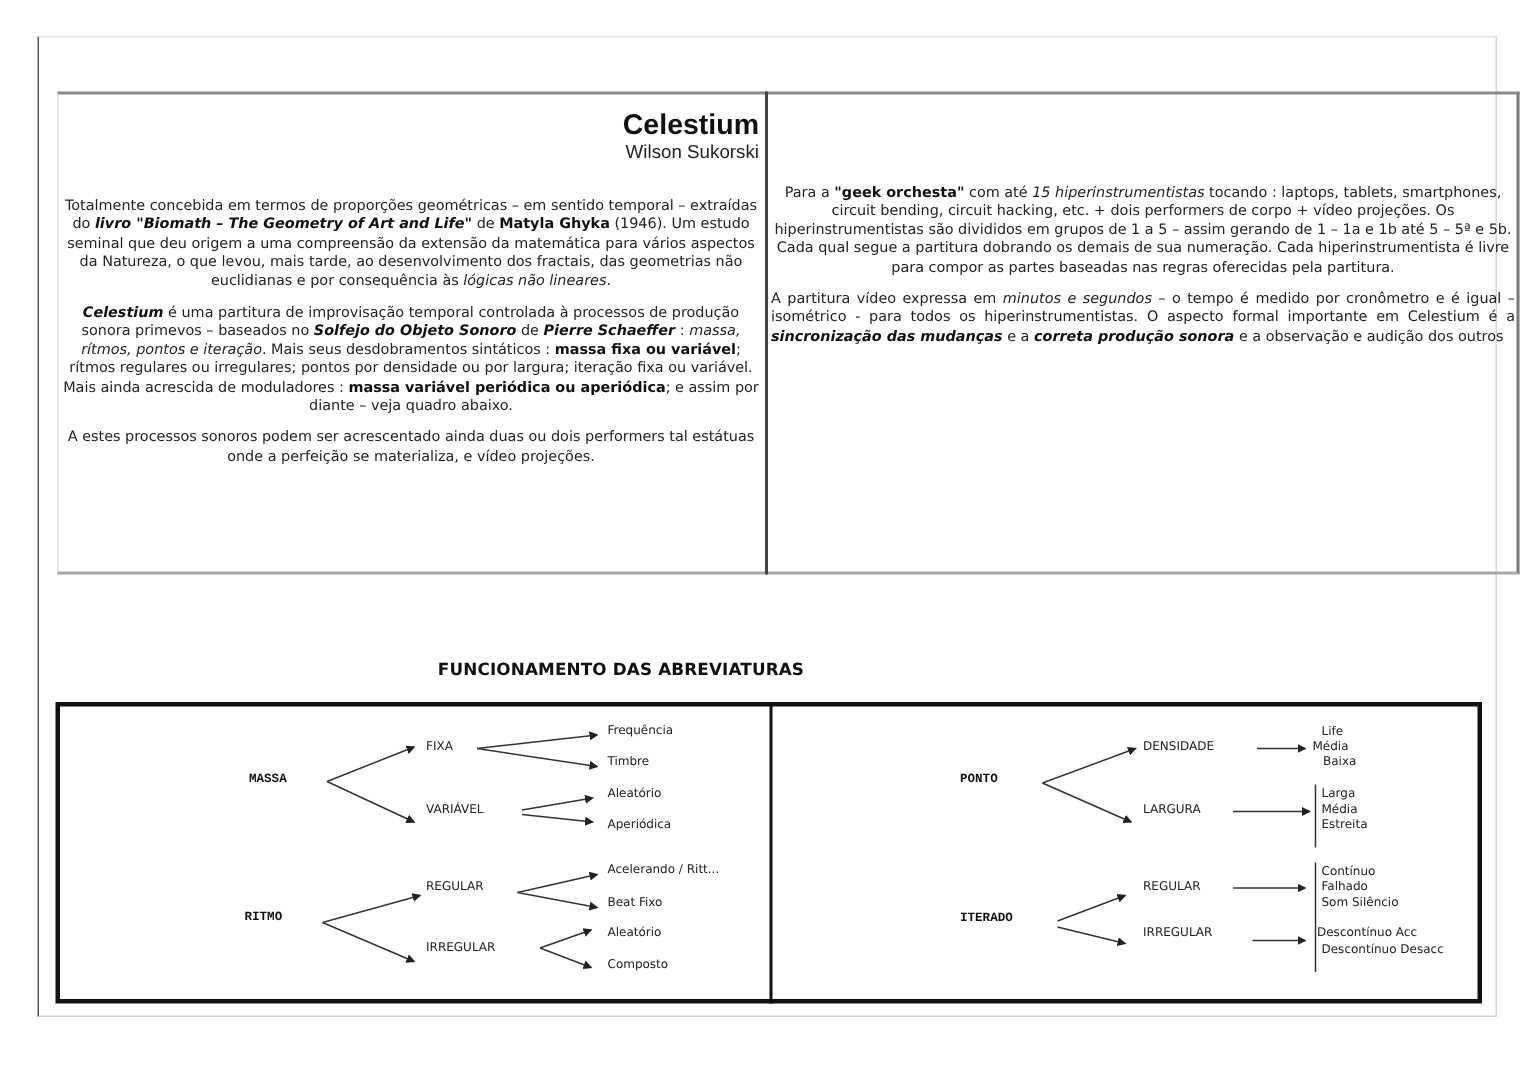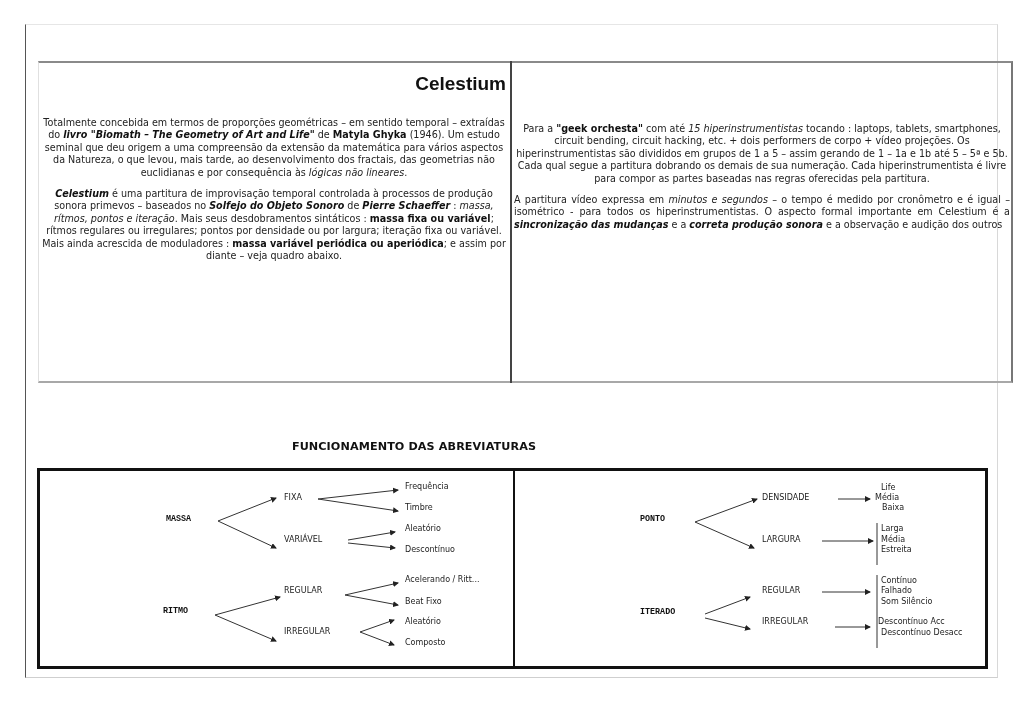--- a/index.html
+++ b/index.html
@@ -42,6 +42,7 @@
 <div class="col-left">
   <div class="title-block">
     <div class="doc-title">Celestium</div>
+    <div class="doc-author">Wilson Sukorski</div>
   </div>
   <div style="height:23px"></div>
   <p class="centered"><span>Totalmente concebida em termos de proporções geométricas – em sentido temporal – extraídas do </span><b><i>livro "Biomath – The Geometry of Art and Life"</i></b><span> de </span><b>Matyla Ghyka</b><span> (1946). Um estudo seminal que deu origem a uma compreensão da extensão da matemática para vários aspectos da Natureza, o que levou, mais tarde, ao desenvolvimento dos fractais, das geometrias não euclidianas e por consequência às </span><i>lógicas não lineares</i><span>.</span></p>

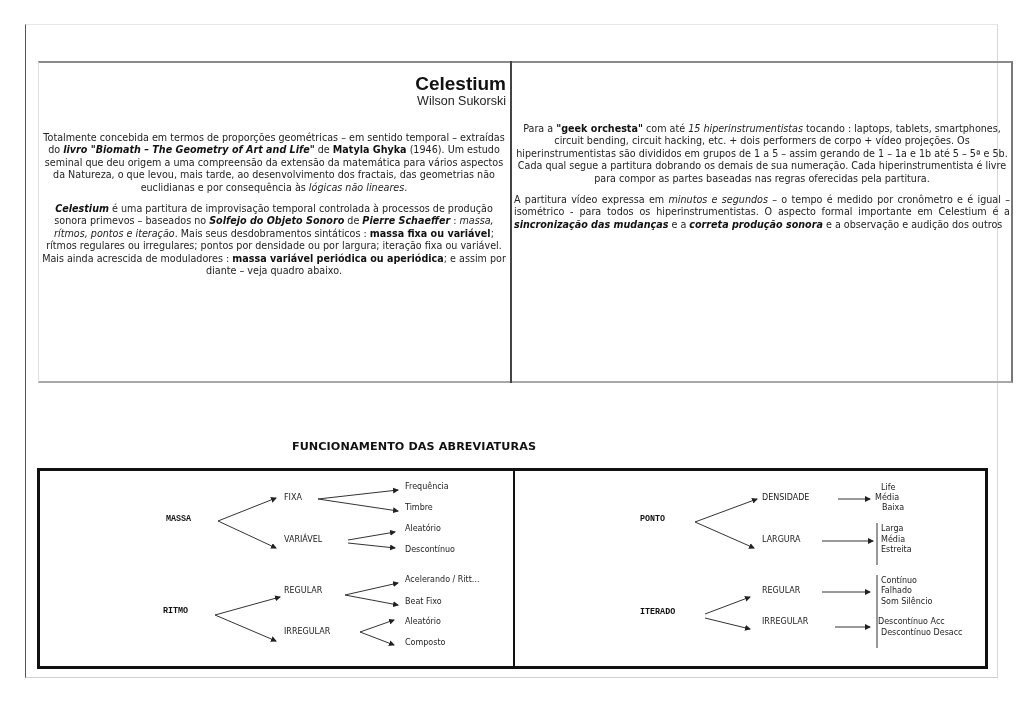--- a/index.html
+++ b/index.html
@@ -49,6 +49,7 @@
   <div class="gap"></div>
   <p class="centered"><b><i>Celestium</i></b><span> é uma partitura de improvisação temporal controlada à processos de produção sonora primevos – baseados no </span><b><i>Solfejo do Objeto Sonoro</i></b><span> de </span><b><i>Pierre Schaeffer</i></b><span> : </span><i>massa, rítmos, pontos e iteração</i><span>. Mais seus desdobramentos sintáticos : </span><b>massa fixa ou variável</b><span>; rítmos regulares ou irregulares; pontos por densidade ou por largura; iteração fixa ou variável. Mais ainda acrescida de moduladores : </span><b>massa variável periódica ou aperiódica</b><span>; e assim por diante – veja quadro abaixo.</span></p>
   <div class="gap"></div>
+  <p class="centered">A estes processos sonoros podem ser acrescentado ainda duas ou dois performers tal estátuas onde a perfeição se materializa, e vídeo projeções.</p>
 </div>
 
 <div class="col-right">

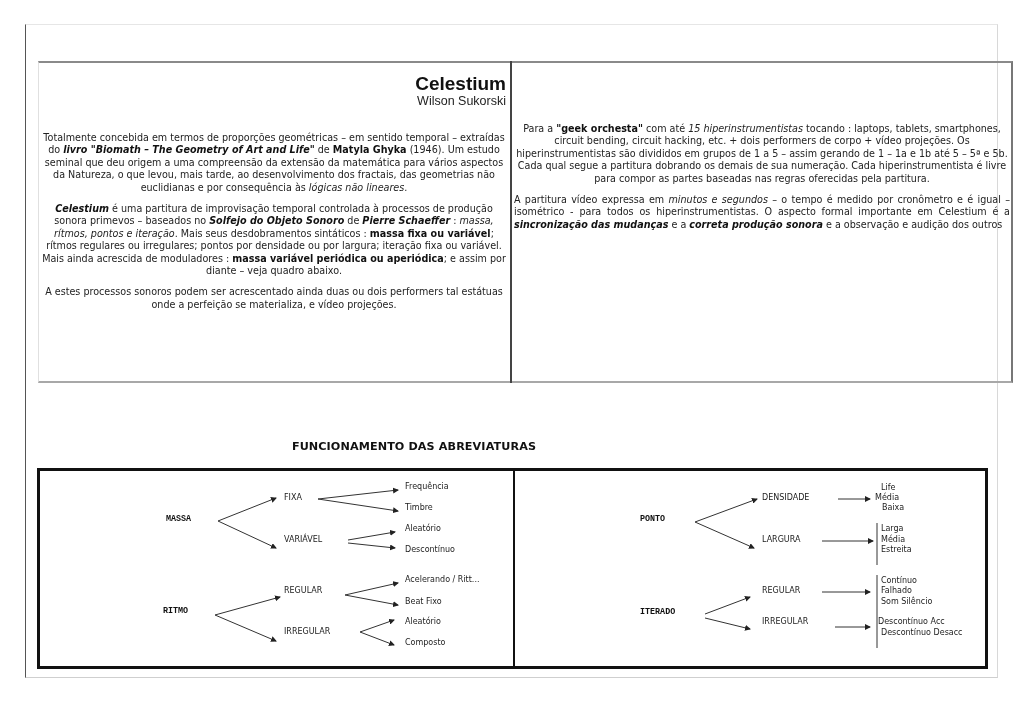--- a/index.html
+++ b/index.html
@@ -105,7 +105,7 @@
 <div class="lbl" style="left:405px;top:482px">Frequência</div>
 <div class="lbl" style="left:405px;top:503px">Timbre</div>
 <div class="lbl" style="left:405px;top:524px">Aleatório</div>
-<div class="lbl" style="left:405px;top:545px">Descontínuo</div>
+<div class="lbl" style="left:405px;top:545px">Aperiódica</div>
 
 <div class="root" style="left:163px;top:606px">RITMO</div>
 <div class="lbl" style="left:284px;top:586px">REGULAR</div>

